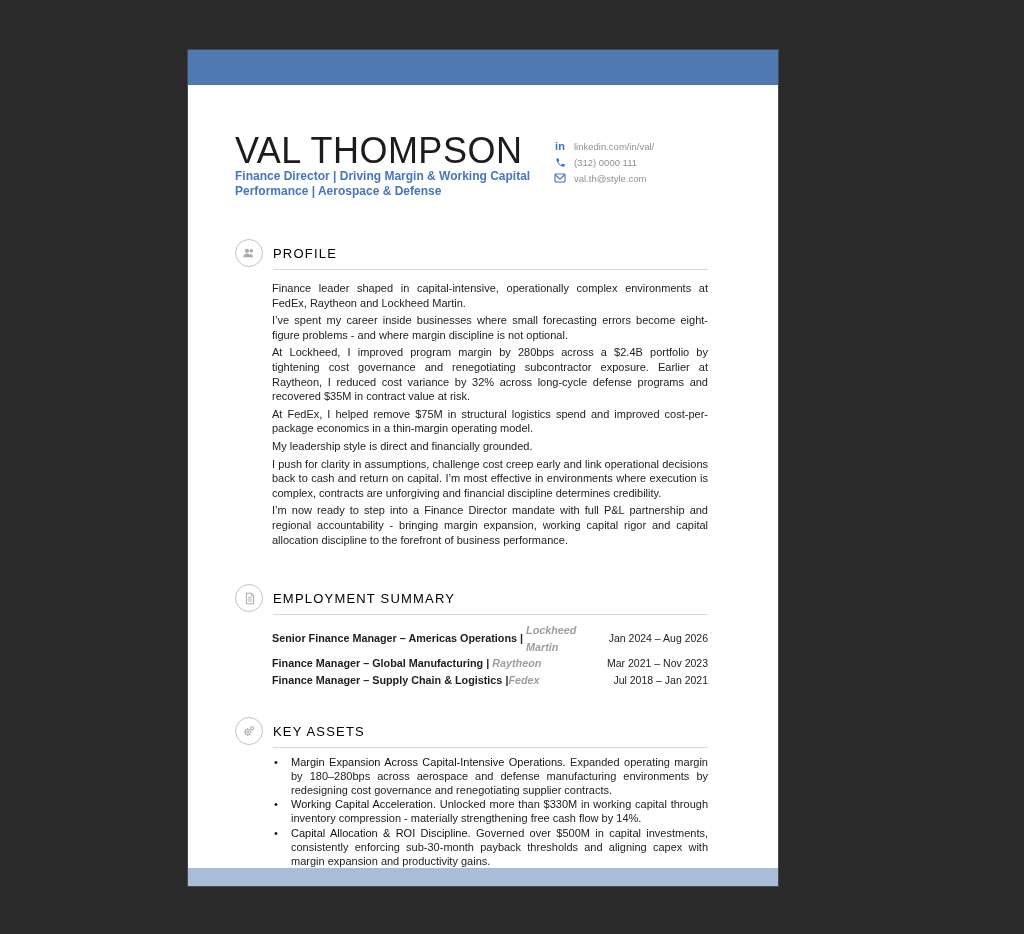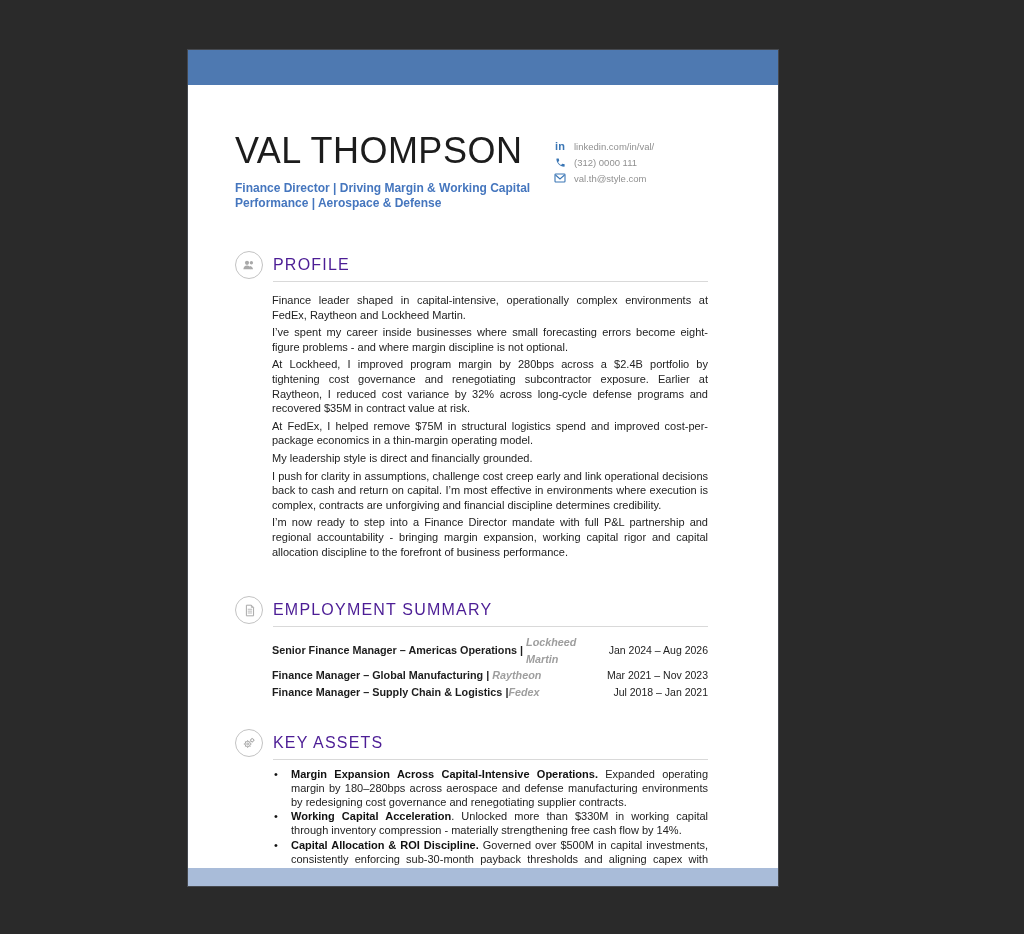--- a/index.html
+++ b/index.html
@@ -14,7 +14,7 @@
   
   .hdr{display:flex;margin-top:50px;}
   .name{font-size:36px;letter-spacing:.5px;color:#1c1c1c;font-weight:500;line-height:32px;}
-  .subtitle{margin-top:14px;width:300px;font-size:12px;line-height:15px;font-weight:600;color:#4576be;}
+  .subtitle{margin-top:2px;width:300px;font-size:12px;line-height:15px;font-weight:600;color:#4576be;}
   .contacts{margin-left:auto;margin-top:3px;width:155px;}
   .contact-row{display:flex;align-items:center;gap:7px;height:16px;font-size:9.5px;color:#909090;}
   .li-badge{font-weight:800;font-size:11px;color:#3a76b5;font-style:normal;width:14px;text-align:right;}

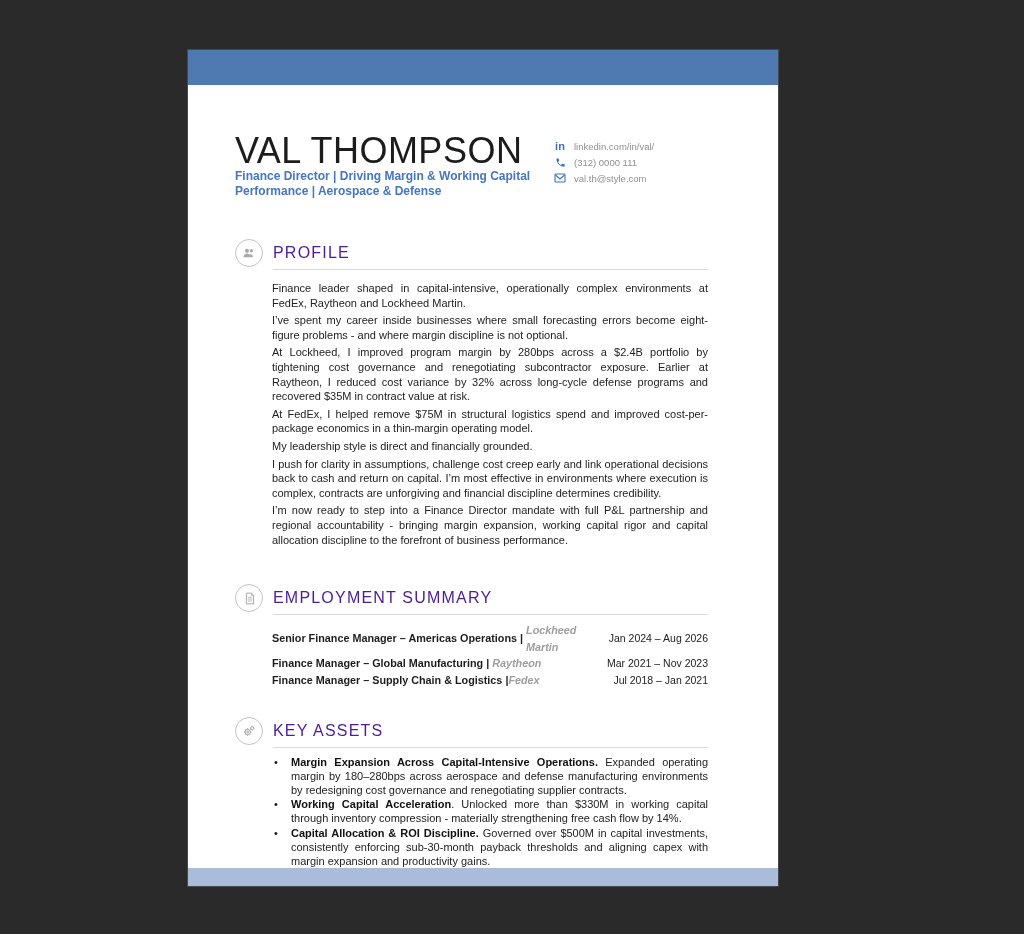--- a/index.html
+++ b/index.html
@@ -26,7 +26,7 @@
   .sec-icon{width:26px;height:26px;border:1px solid #c3c3c3;border-radius:50%;
     display:flex;align-items:center;justify-content:center;flex:0 0 26px;background:#fff;}
   .sec-rest{flex:1;border-bottom:1px solid #d9d9d9;padding-bottom:7px;margin-bottom:-7px;}
-  .sec-title{font-size:16px;letter-spacing:1.2px;color:#4c1d95;font-weight:400;}
+  .sec-title{font-size:13px;letter-spacing:1.2px;color:#000000;font-weight:400;}
 
   .sec-body{margin-left:37px;}
 

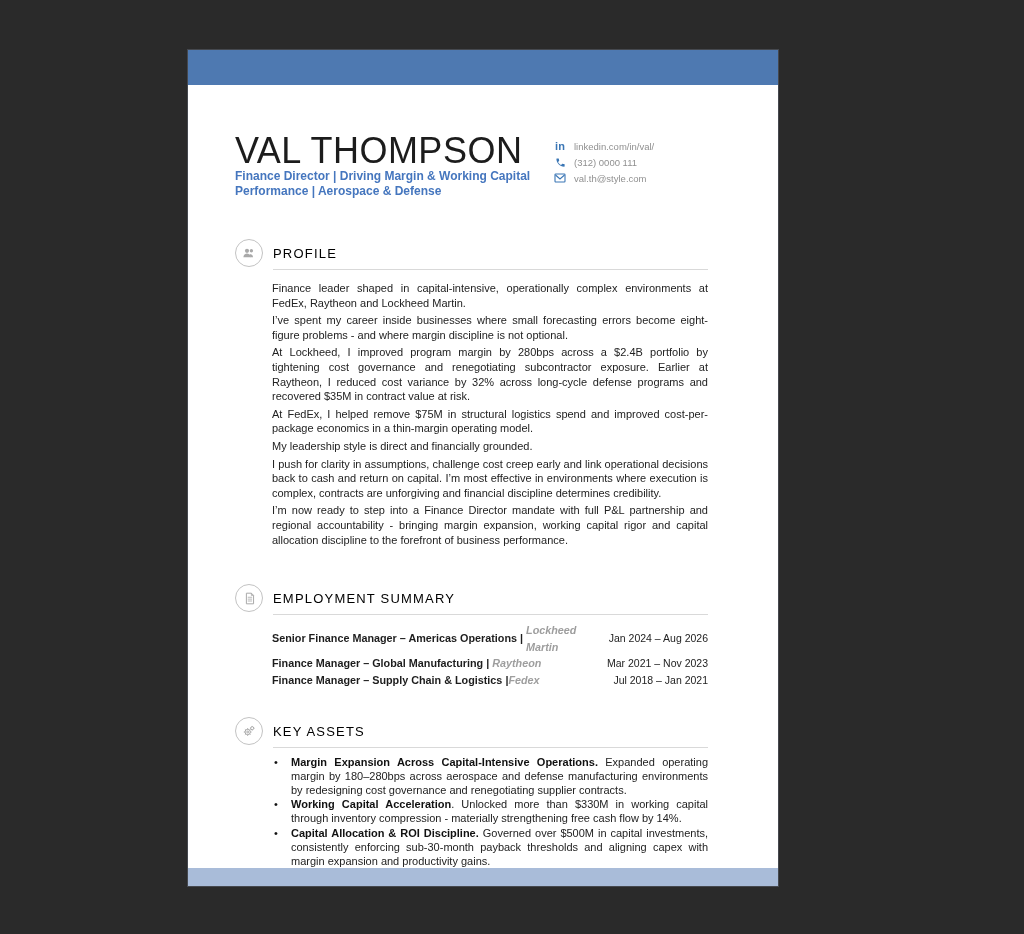--- a/index.html
+++ b/index.html
@@ -46,7 +46,7 @@
   .ka-item{position:relative;padding-left:19px;font-size:11px;line-height:13.8px;color:#222;
     text-align:justify;margin-bottom:1px;}
   .ka-dot{position:absolute;left:2px;top:0;font-size:11px;color:#111;}
-  .ka-lead{font-weight:700;color:#111;}
+  .ka-lead{font-weight:400;color:#111;}
 
   .mt-profile{margin-top:40px;}
   .mt-emp{margin-top:37px;}

